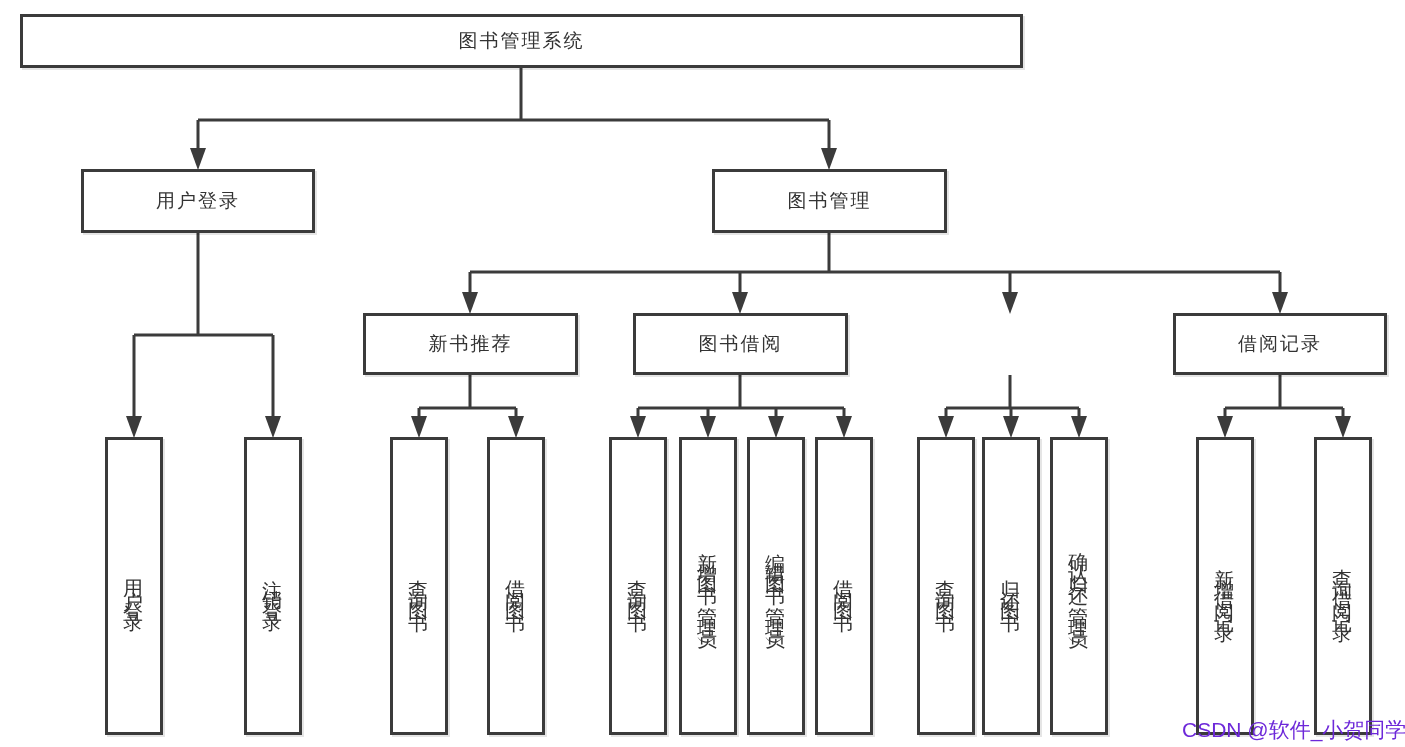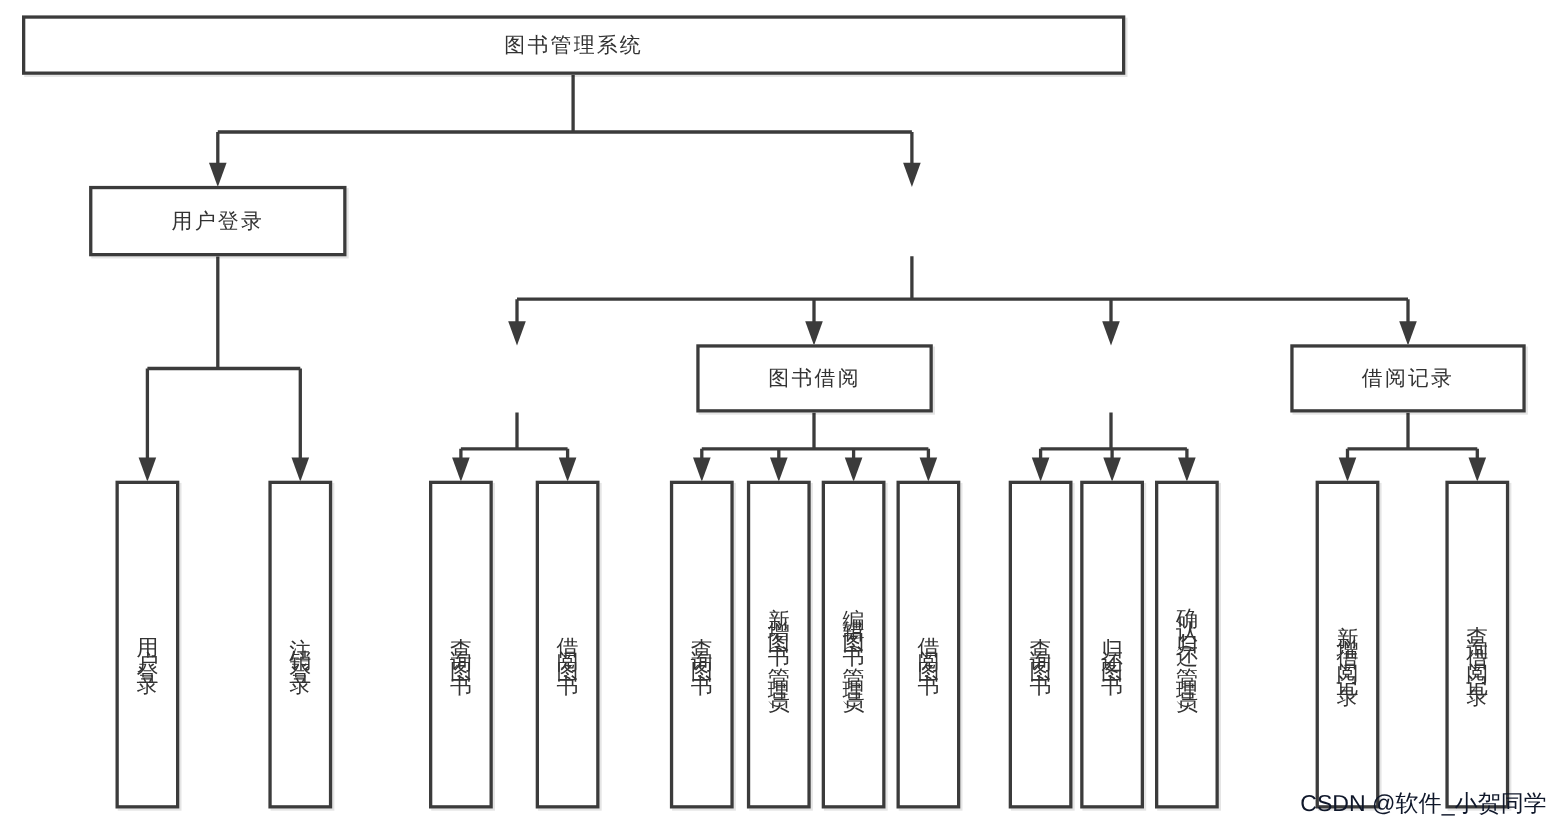--- a/index.html
+++ b/index.html
@@ -113,6 +113,9 @@
   <div class="box l2-login">
     <span class="hlabel">用户登录</span>
   </div>
+  <div class="box l2-mgmt">
+    <span class="hlabel">图书管理</span>
+  </div>
 
   <div class="box l3 l3-b">
     <span class="hlabel">图书借阅</span>

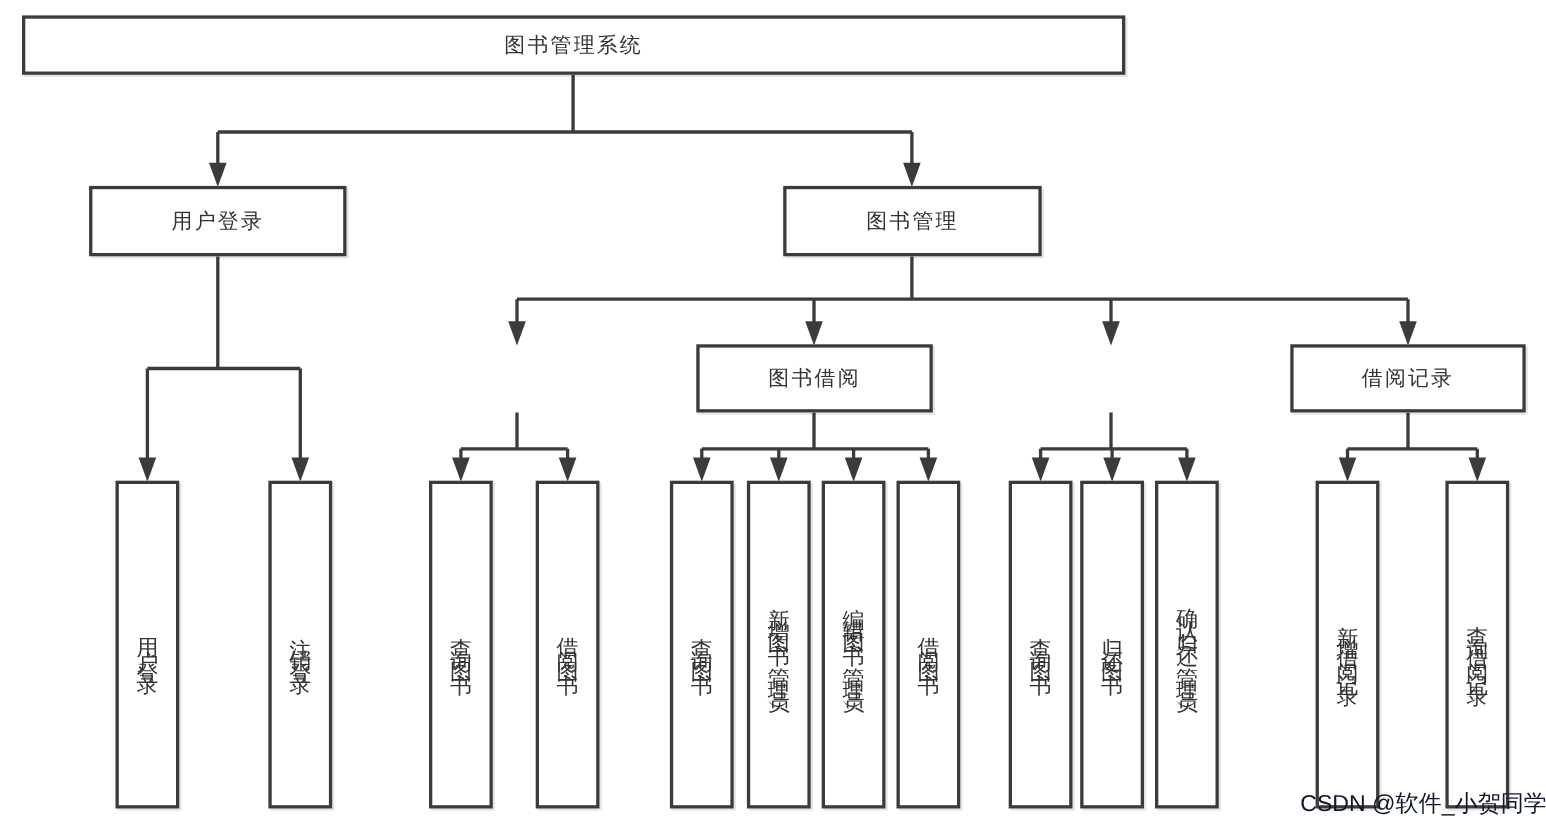--- a/index.html
+++ b/index.html
@@ -117,6 +117,9 @@
     <span class="hlabel">图书管理</span>
   </div>
 
+  <div class="box l3 l3-a">
+    <span class="hlabel">新书推荐</span>
+  </div>
   <div class="box l3 l3-b">
     <span class="hlabel">图书借阅</span>
   </div>

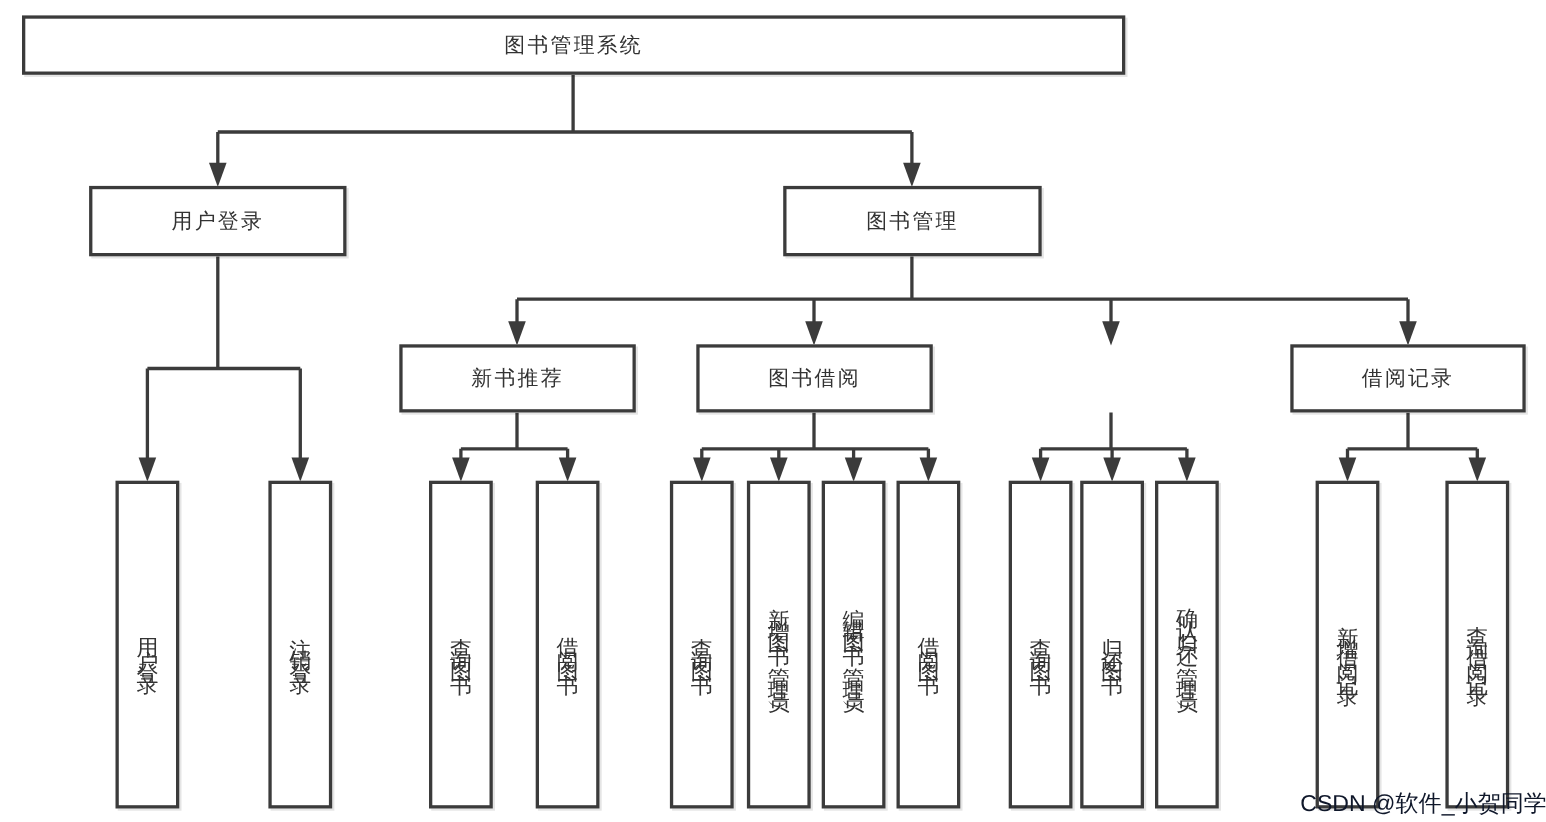--- a/index.html
+++ b/index.html
@@ -56,7 +56,7 @@
     position: absolute;
     left: 1182px; top: 716px;
     font-size: 21px;
-    color: #0f172a;
+    color: #6d28d9;
     z-index: 3;
     white-space: nowrap;
   }

